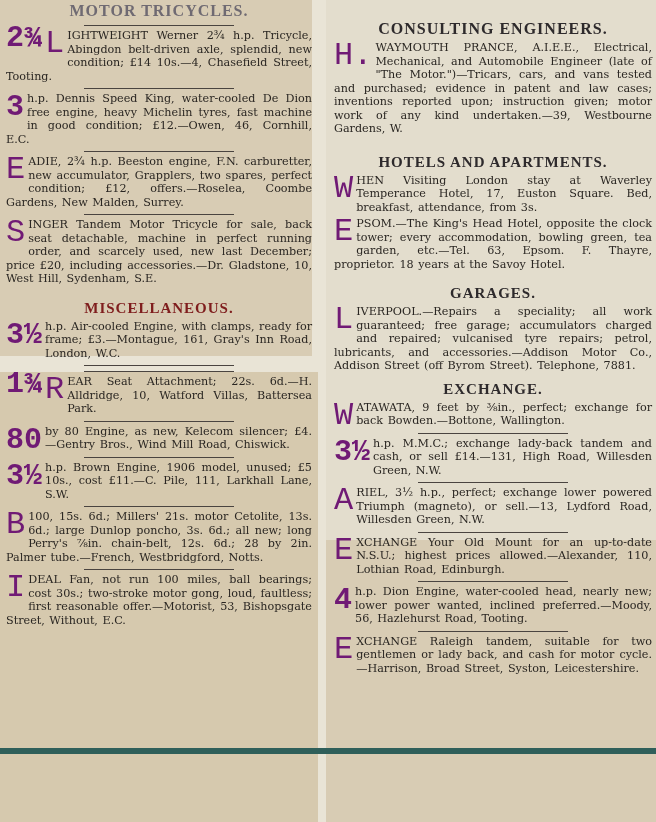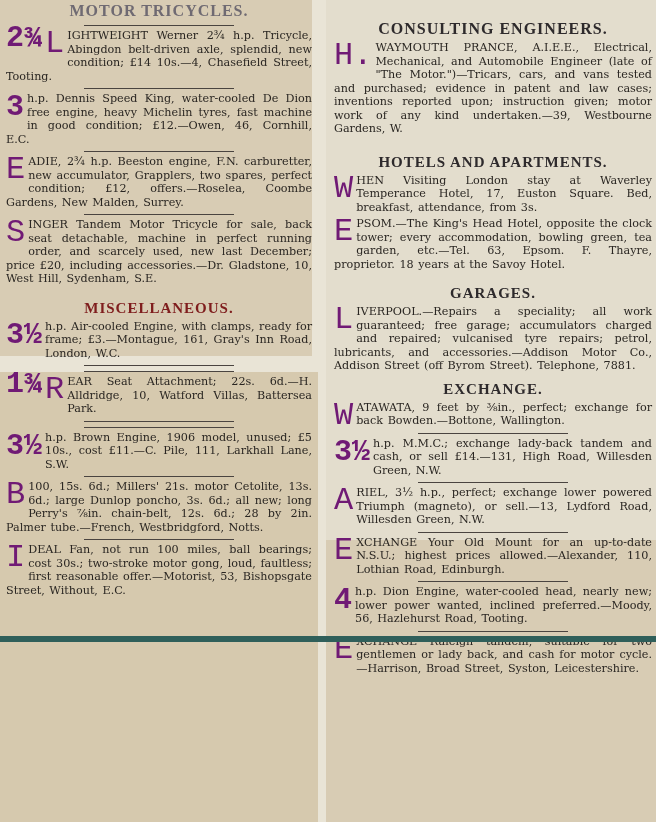--- a/index.html
+++ b/index.html
@@ -4,7 +4,7 @@
 <style>
   html,body{margin:0;padding:0;}
   body{width:656px;height:822px;overflow:hidden;background:#e9e4d6;font-family:"DejaVu Serif","Liberation Serif",serif;color:#2a2622;}
-  .page{position:relative;width:656px;height:642px;}
+  .page{position:relative;width:656px;height:754px;}
   .clip{position:absolute;}
   .clip-a{left:0;top:0;width:312px;height:356px;background:#d8ccb4;}
   .clip-b{left:0;top:372px;width:318px;height:450px;background:#d6c9ae;}

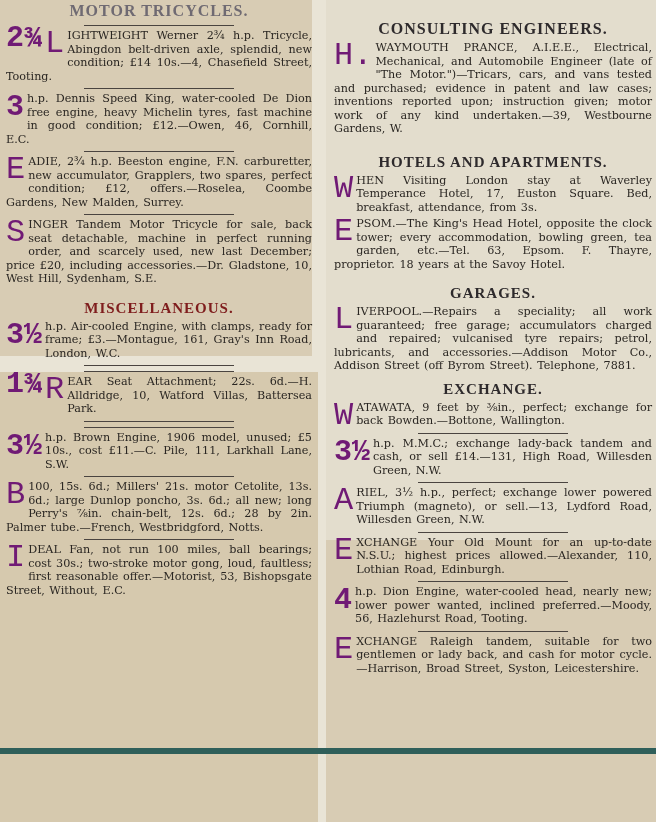--- a/index.html
+++ b/index.html
@@ -79,6 +79,10 @@
       <span>EAR Seat Attachment; 22s. 6d.—H. Alldridge, 10, Watford Villas, Battersea Park.</span>
     </div>
     <div class="rule"></div>
+    <div class="ad">
+      <span class="drop drop-num">80</span>
+      <span>by 80 Engine, as new, Kelecom silencer; £4.—Gentry Bros., Wind Mill Road, Chiswick.</span>
+    </div>
     <div class="rule"></div>
     <div class="ad">
       <span class="drop drop-num">3½</span>

